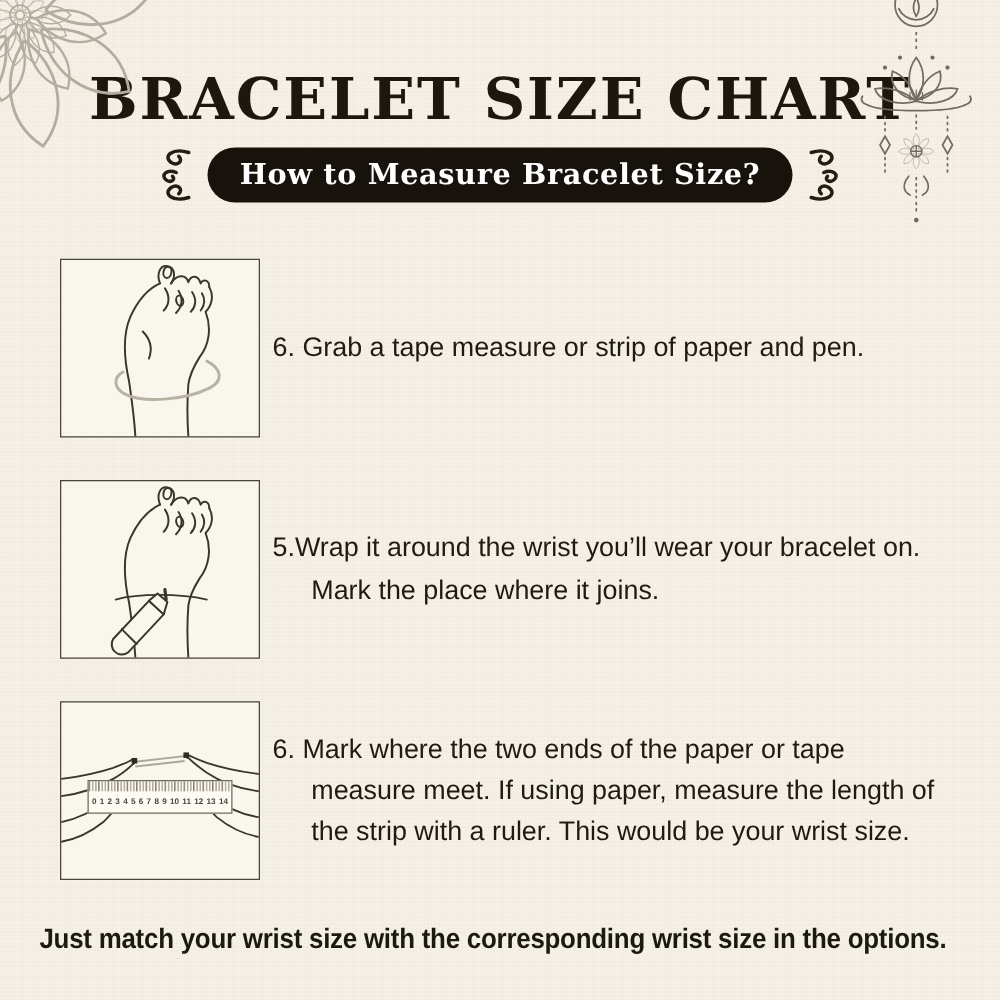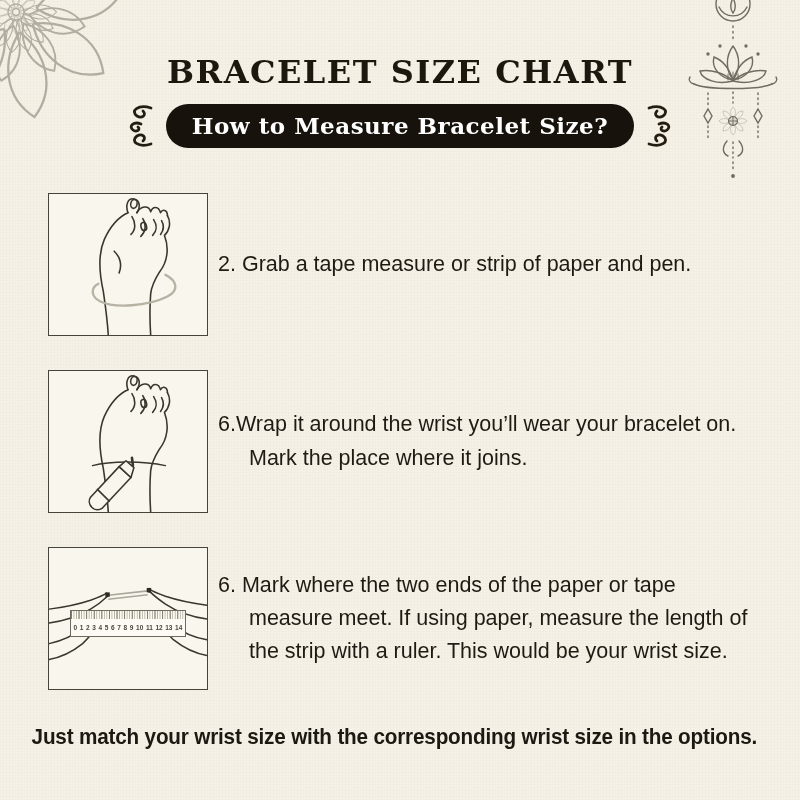--- a/index.html
+++ b/index.html
@@ -17,7 +17,7 @@
   
   .title{
     margin:0;padding-top:56px;text-align:center;
-    font-family:"DejaVu Serif",serif;font-weight:700;font-size:32px;line-height:1;
+    font-family:"DejaVu Serif",serif;font-weight:700;font-size:46px;line-height:1;
     letter-spacing:1.5px;color:#1c1810;
   }
   .badge-row{display:flex;justify-content:center;align-items:center;gap:11px;margin-top:15px;}

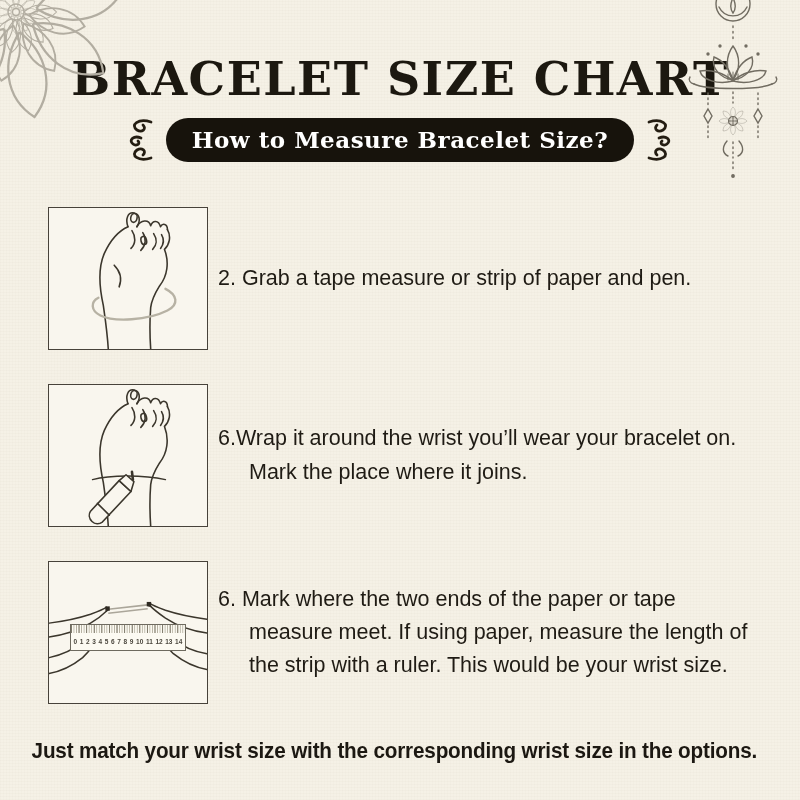--- a/index.html
+++ b/index.html
@@ -199,7 +199,7 @@
           <path d="M118,82 C130,88 132,98 120,104 C100,114 66,116 52,109 C42,104 42,95 50,91" stroke="#b7b2a4" stroke-width="2.4" stroke-linecap="round" fill="none"></path>
         </svg>
       </div>
-      <p class="step-text">2. Grab a tape measure or strip of paper and pen.</p>
+      <p class="step-text">6. Grab a tape measure or strip of paper and pen.</p>
     </div>
 
     <div class="step-row">

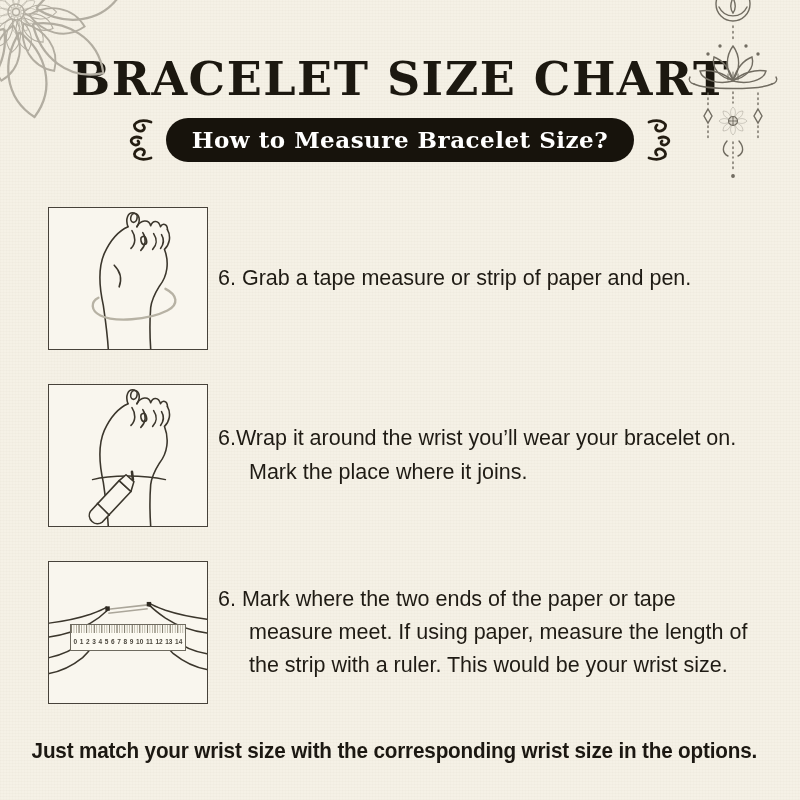--- a/index.html
+++ b/index.html
@@ -223,7 +223,7 @@
           </g>
         </svg>
       </div>
-      <p class="step-text">6.Wrap it around the wrist you’ll wear your bracelet on. Mark the place where it joins.</p>
+      <p class="step-text">5.Wrap it around the wrist you’ll wear your bracelet on. Mark the place where it joins.</p>
     </div>
 
     <div class="step-row">

